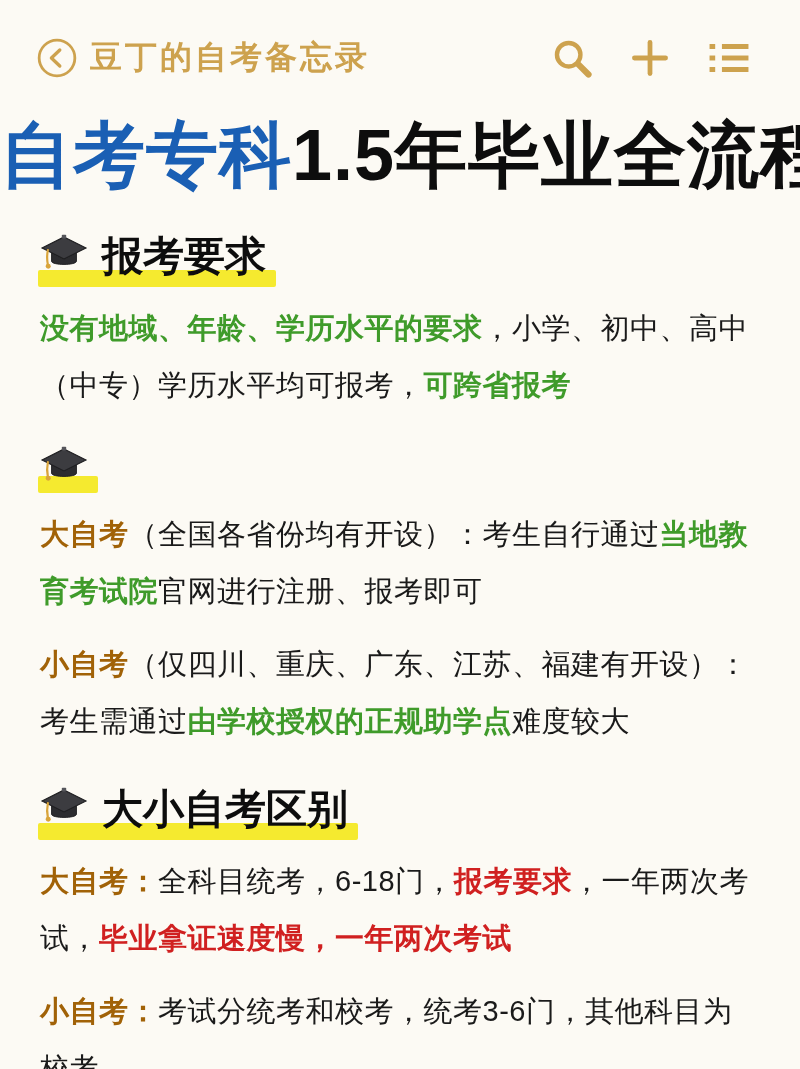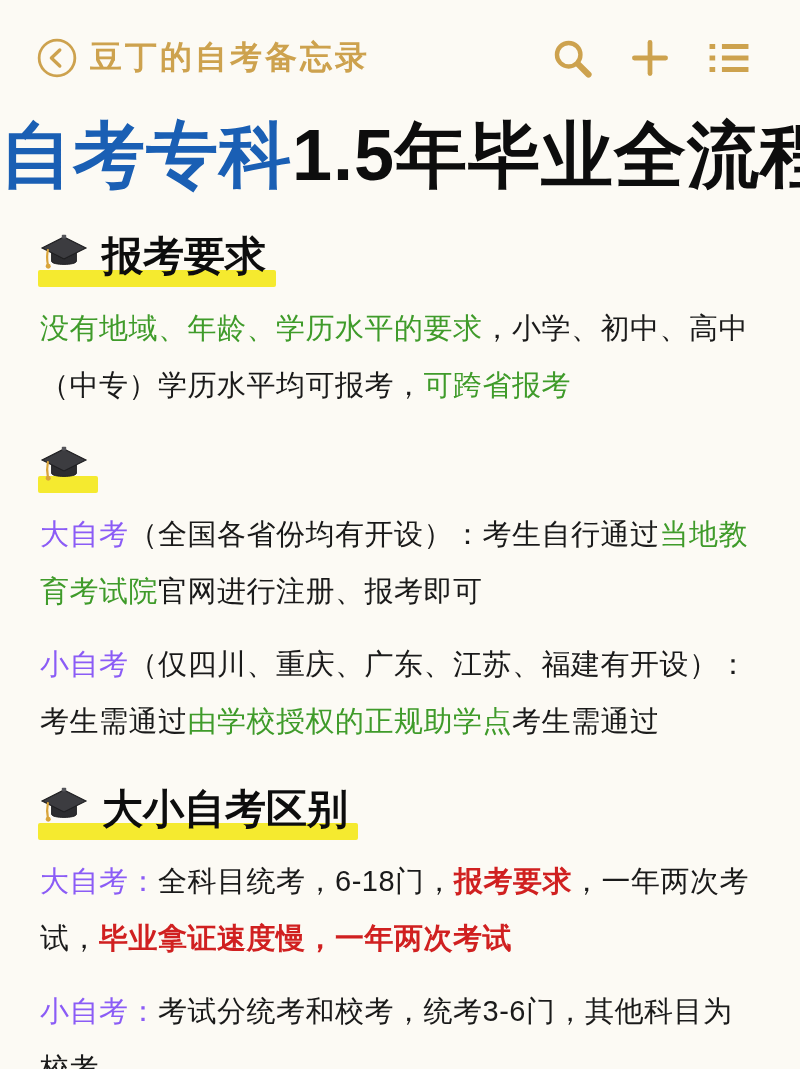--- a/index.html
+++ b/index.html
@@ -60,7 +60,7 @@
   }
   .seg-normal{color:var(--ink);}
   .seg-bold{color:#8b5cf6;font-weight:normal;}
-  .seg-green{color:var(--green);font-weight:normal;}
+  .seg-green{color:var(--green);font-weight:bold;}
   .seg-red{color:var(--red);font-weight:bold;}
 </style>
 </head>

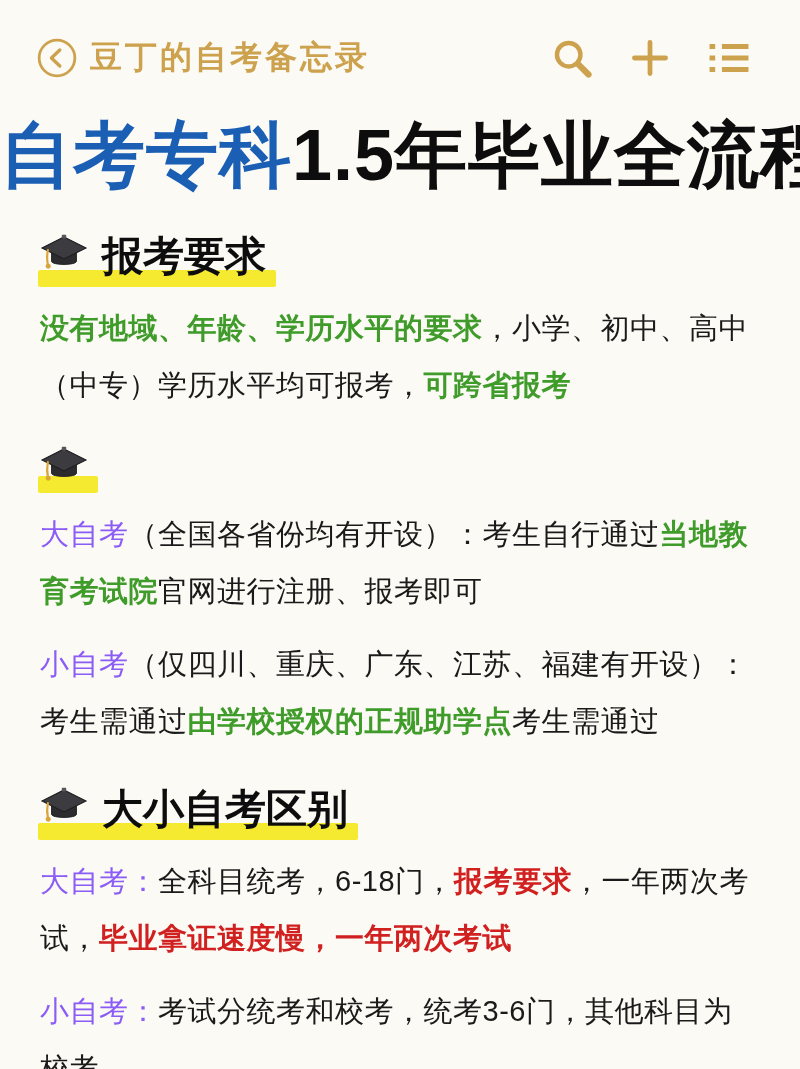--- a/index.html
+++ b/index.html
@@ -59,7 +59,7 @@
     color:var(--ink);letter-spacing:0.5px;
   }
   .seg-normal{color:var(--ink);}
-  .seg-bold{color:#8b5cf6;font-weight:normal;}
+  .seg-bold{color:#a16207;font-weight:bold;}
   .seg-green{color:var(--green);font-weight:bold;}
   .seg-red{color:var(--red);font-weight:bold;}
 </style>

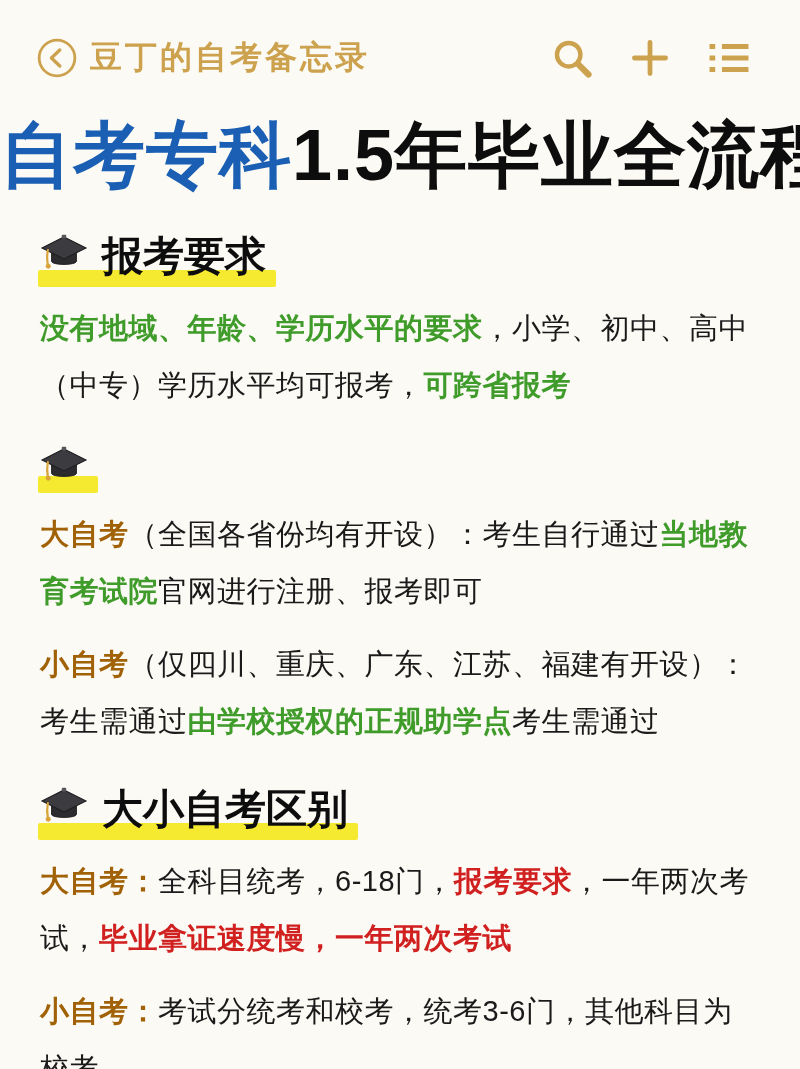--- a/index.html
+++ b/index.html
@@ -141,7 +141,7 @@
     </h2>
     <div class="section-body">
         <p><span class="seg-bold">大自考</span><span class="seg-normal">（全国各省份均有开设）：考生自行通过</span><span class="seg-green">当地教育考试院</span><span class="seg-normal">官网进行注册、报考即可</span></p>
-        <p><span class="seg-bold">小自考</span><span class="seg-normal">（仅四川、重庆、广东、江苏、福建有开设）：考生需通过</span><span class="seg-green">由学校授权的正规助学点</span><span class="seg-normal">考生需通过</span></p>
+        <p><span class="seg-bold">小自考</span><span class="seg-normal">（仅四川、重庆、广东、江苏、福建有开设）：考生需通过</span><span class="seg-green">由学校授权的正规助学点</span><span class="seg-normal">难度较大</span></p>
       </div>
   </section>
 

